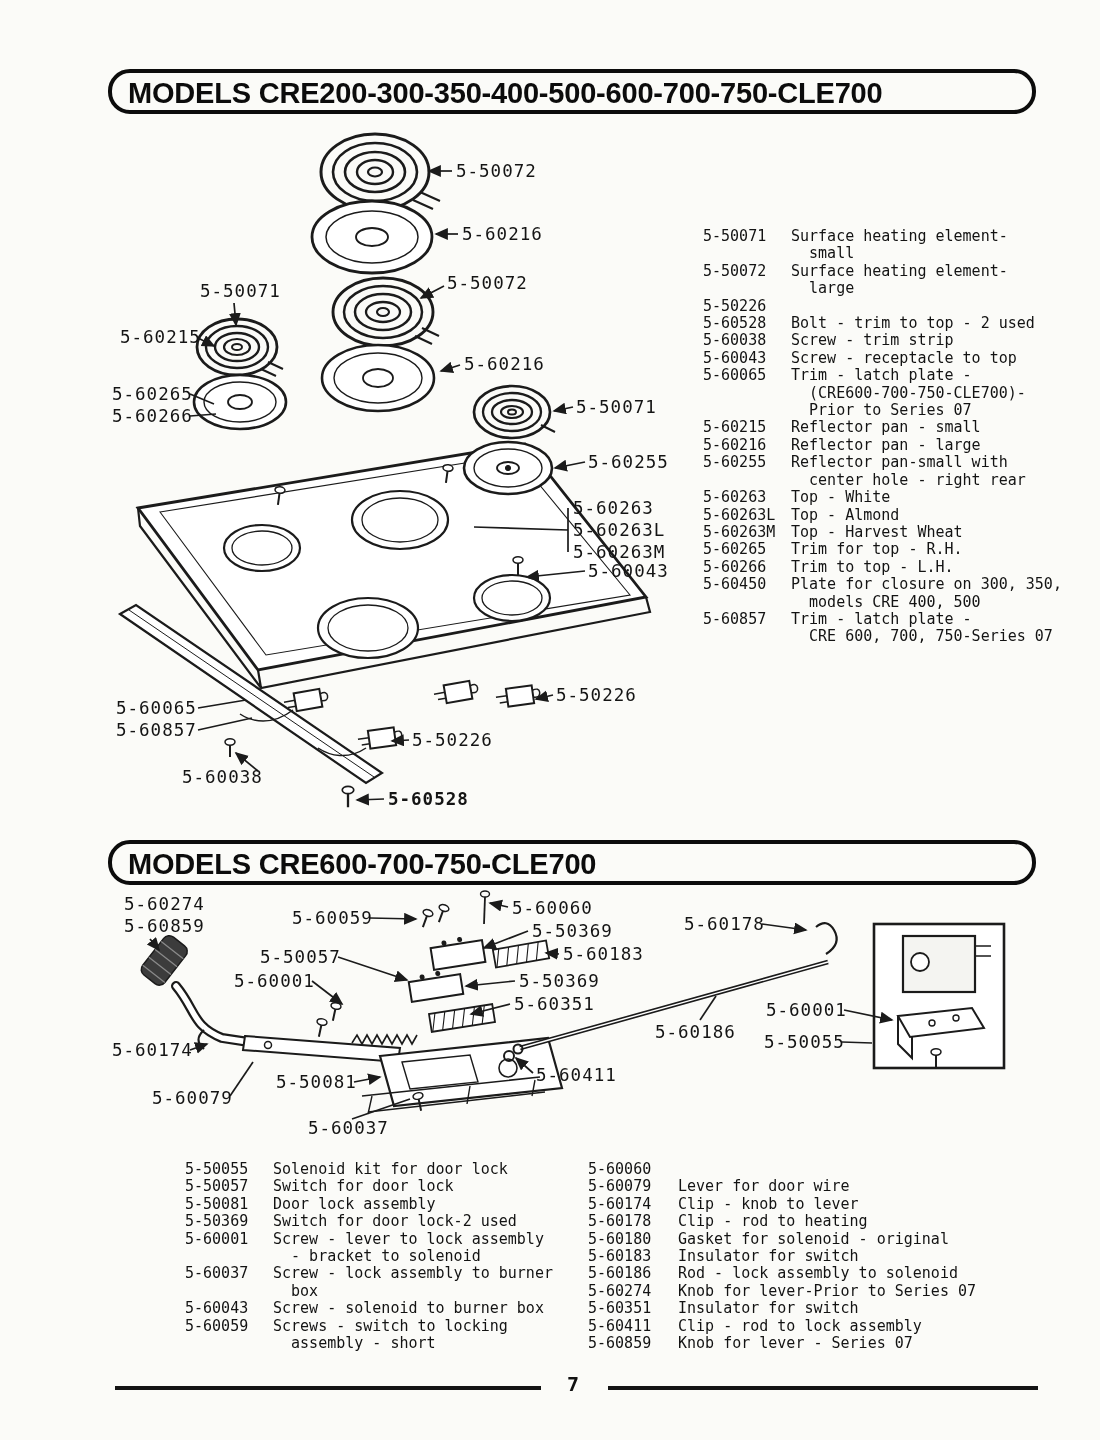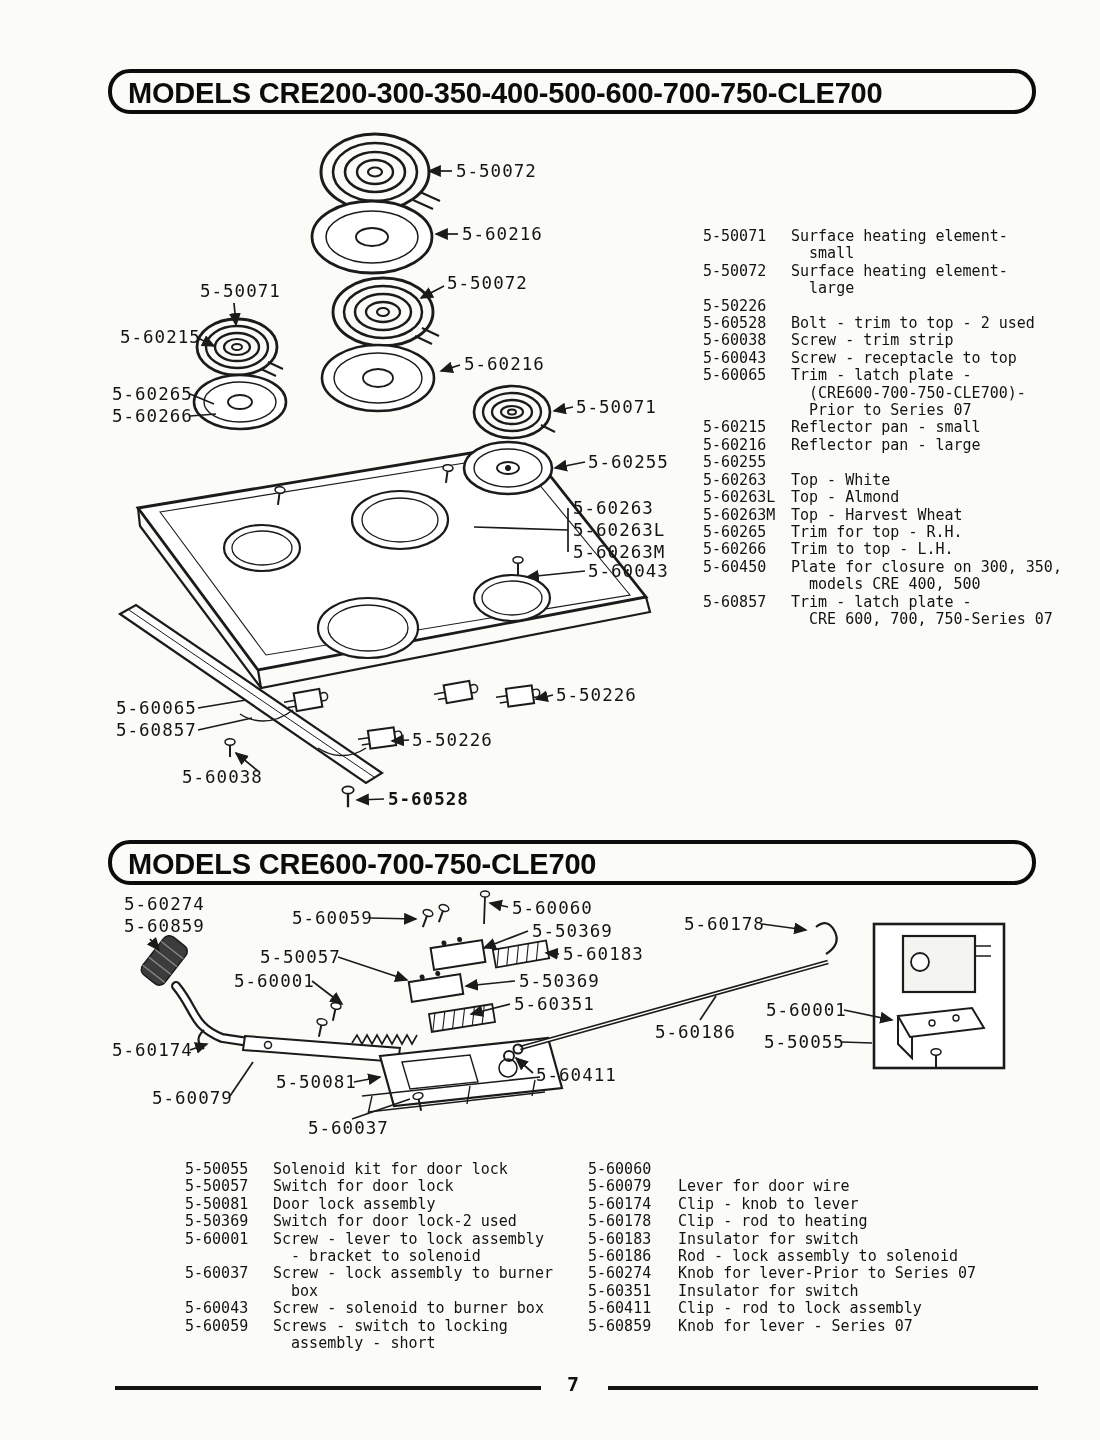--- a/index.html
+++ b/index.html
@@ -320,6 +320,8 @@
 
       <div class="prow">
         <div class="pnum">5-60255</div>
+        <div class="pdesc">Reflector pan-small with
+  center hole - right rear</div>
       </div>
 
       <div class="prow">

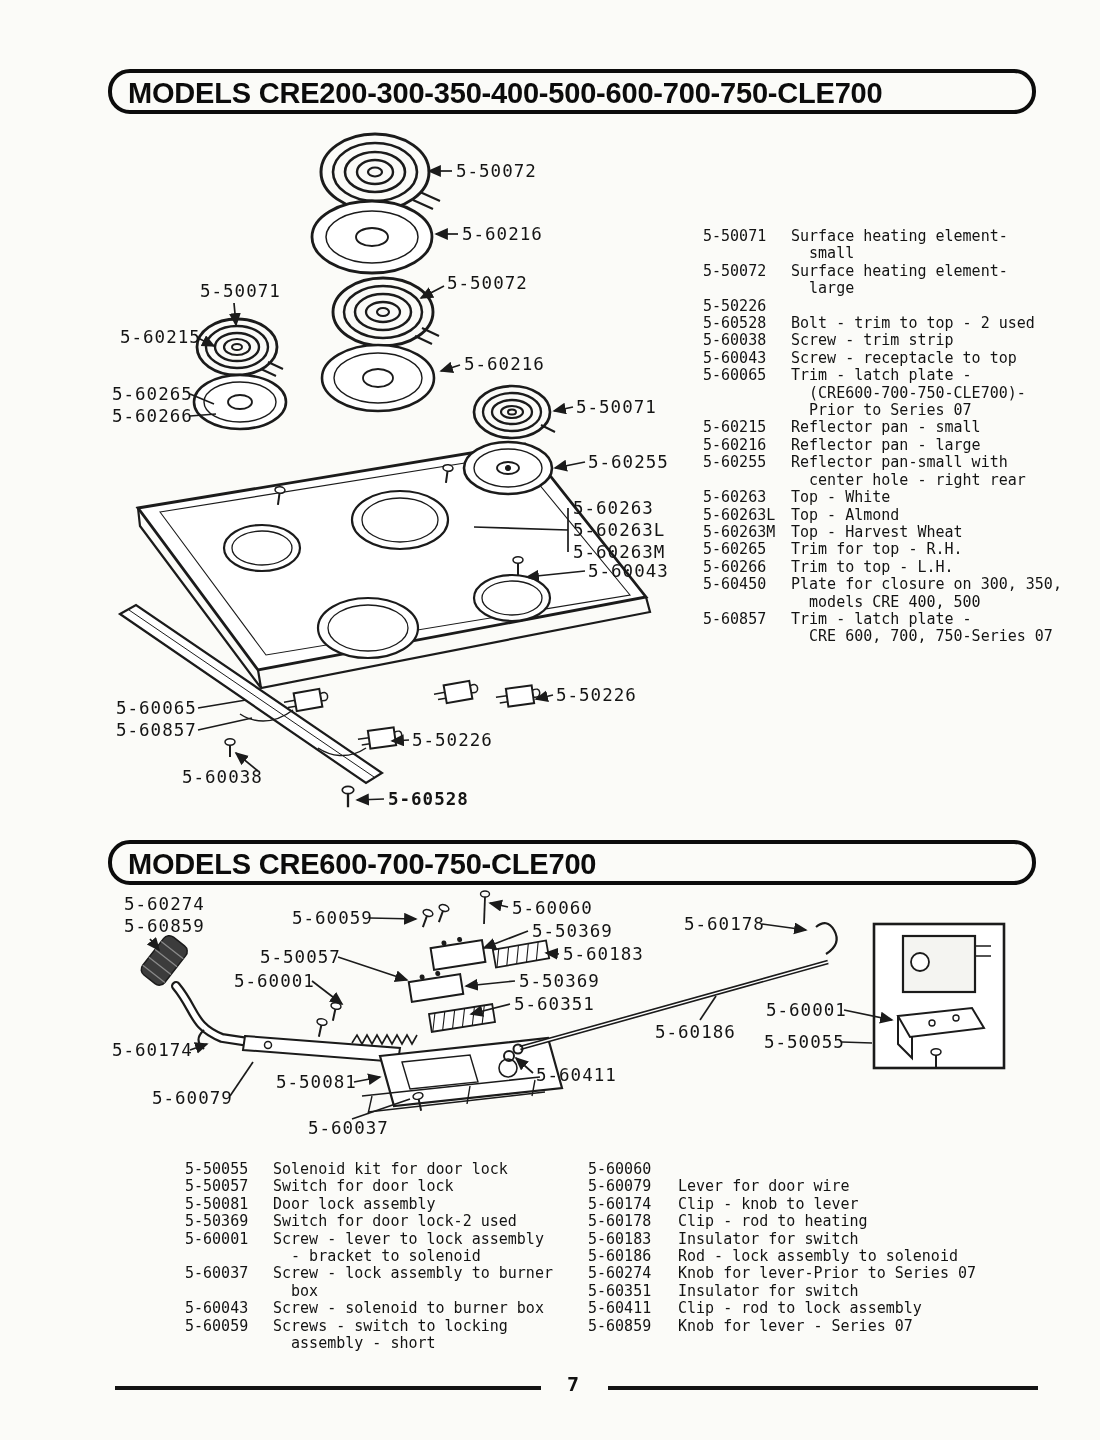--- a/index.html
+++ b/index.html
@@ -452,6 +452,10 @@
         <div class="pdesc">Clip - rod to heating</div>
       </div>
 
+      <div class="prow">
+        <div class="pnum w90">5-60180</div>
+        <div class="pdesc">Gasket for solenoid - original</div>
+      </div>
 
       <div class="prow">
         <div class="pnum w90">5-60183</div>

